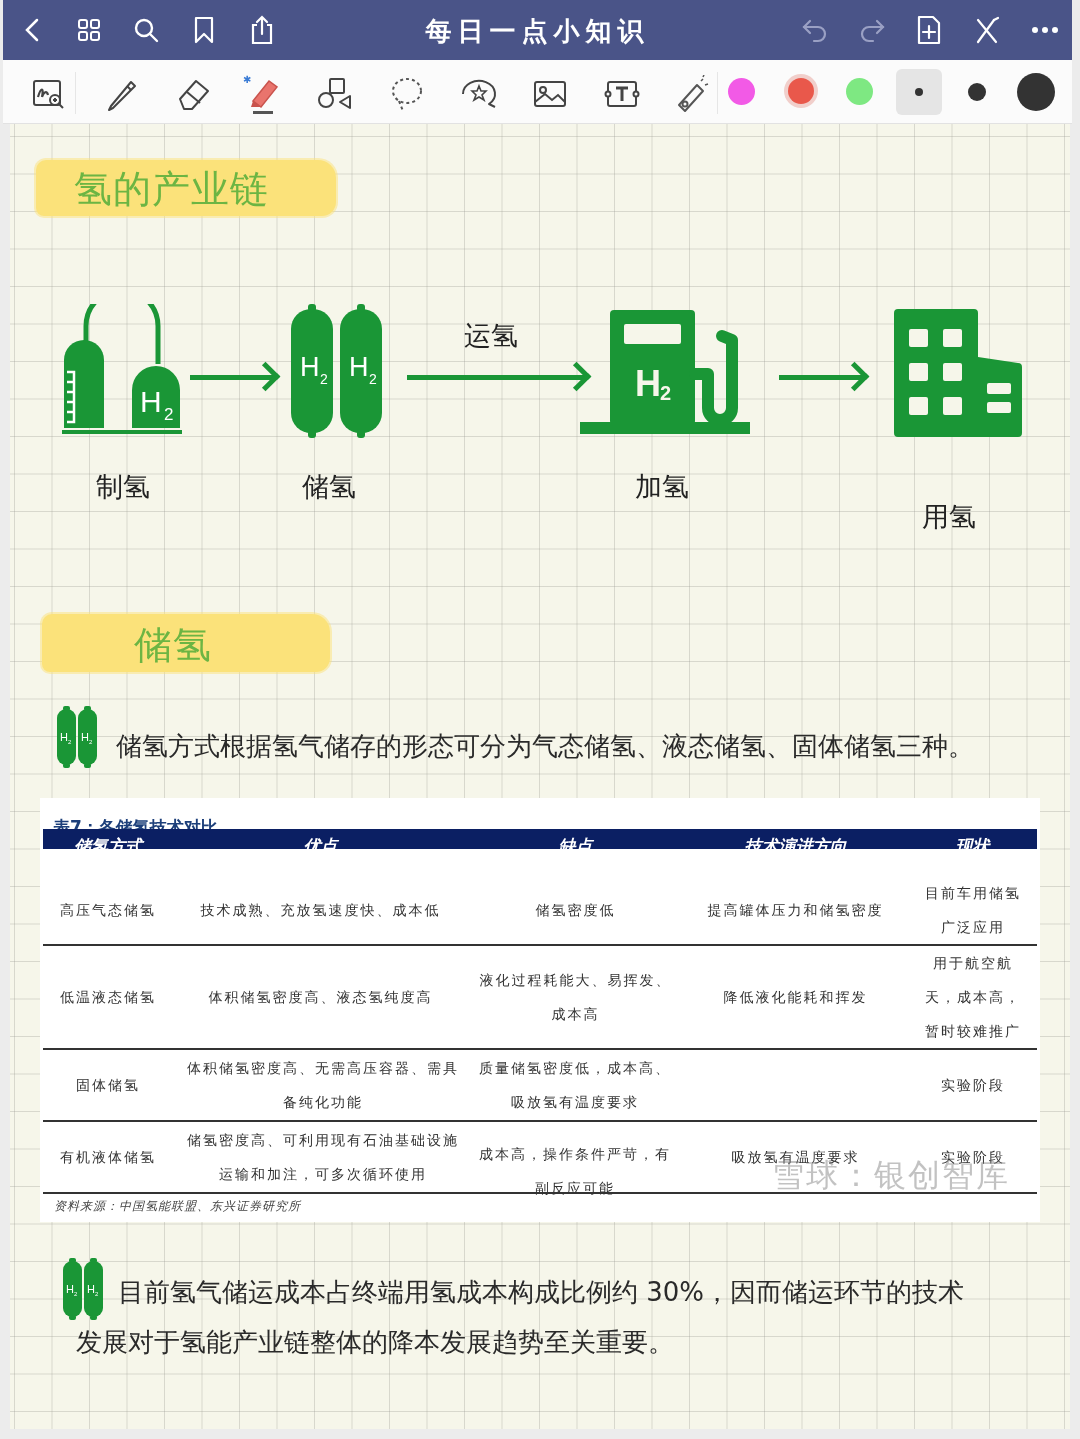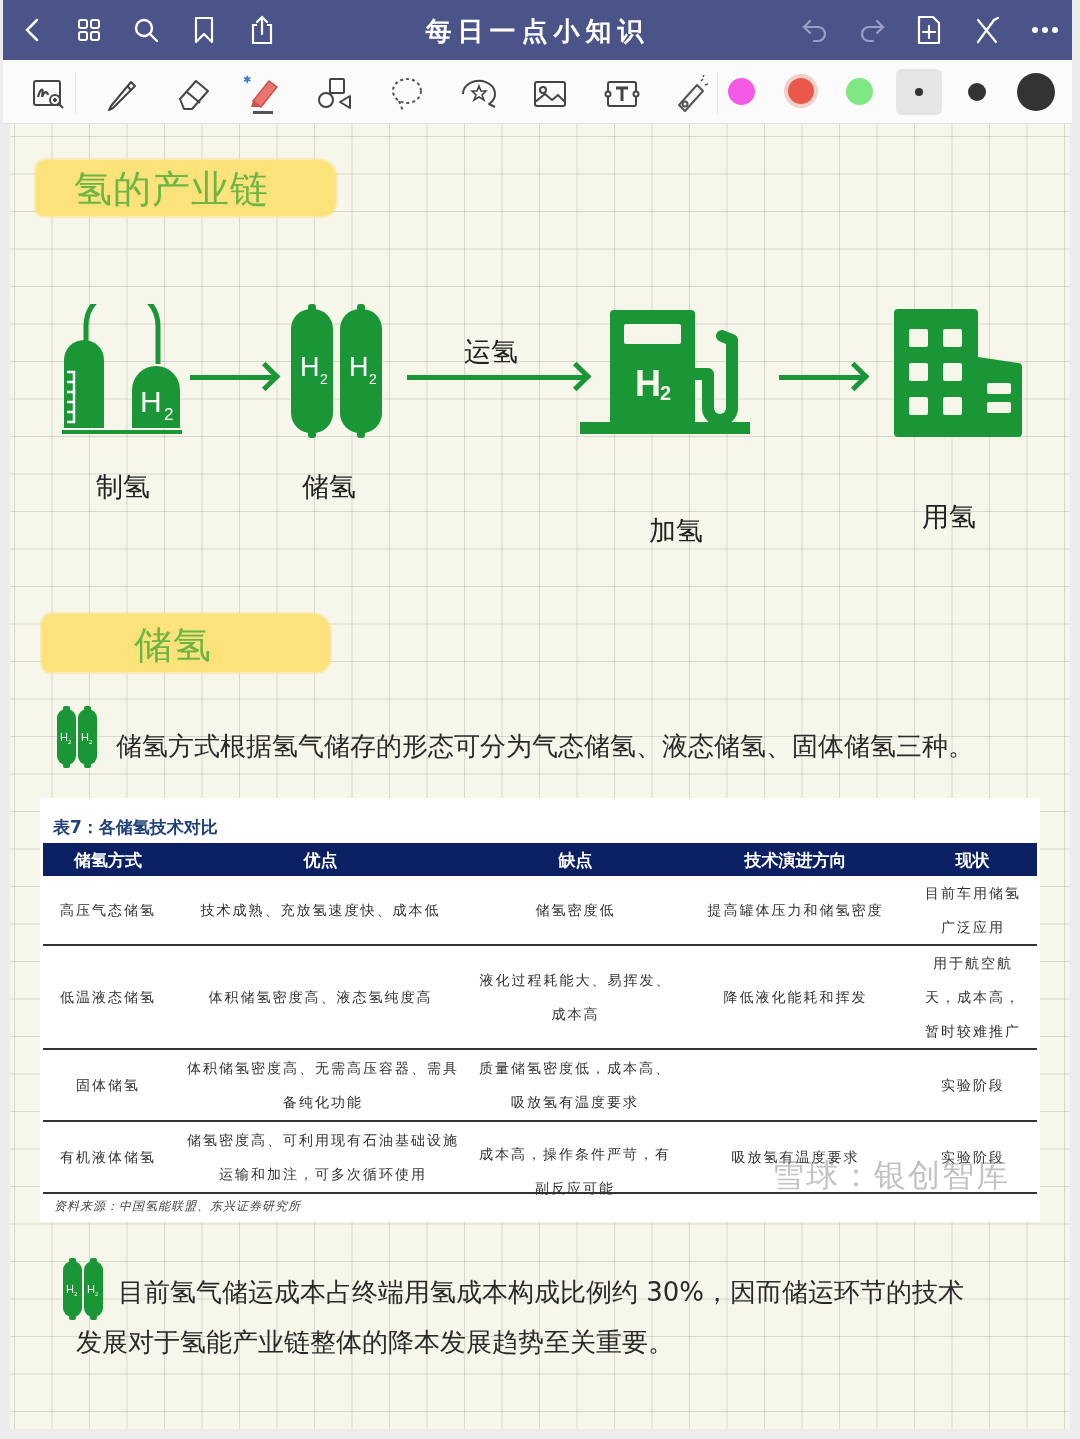--- a/index.html
+++ b/index.html
@@ -261,7 +261,7 @@
       <text x="78" y="80" font-family="Liberation Sans, sans-serif" font-size="14" fill="#fff">2</text>
     </svg>
   </div>
-  <div class="chain-label" style="left:454px; top:210px;">运氢</div>
+  <div class="chain-label" style="left:454px; top:194px;">运氢</div>
   <div class="arrow" style="left:397px; top:251px; width:178px;"></div>
 
   <div style="position:absolute; left:570px; top:186px;">

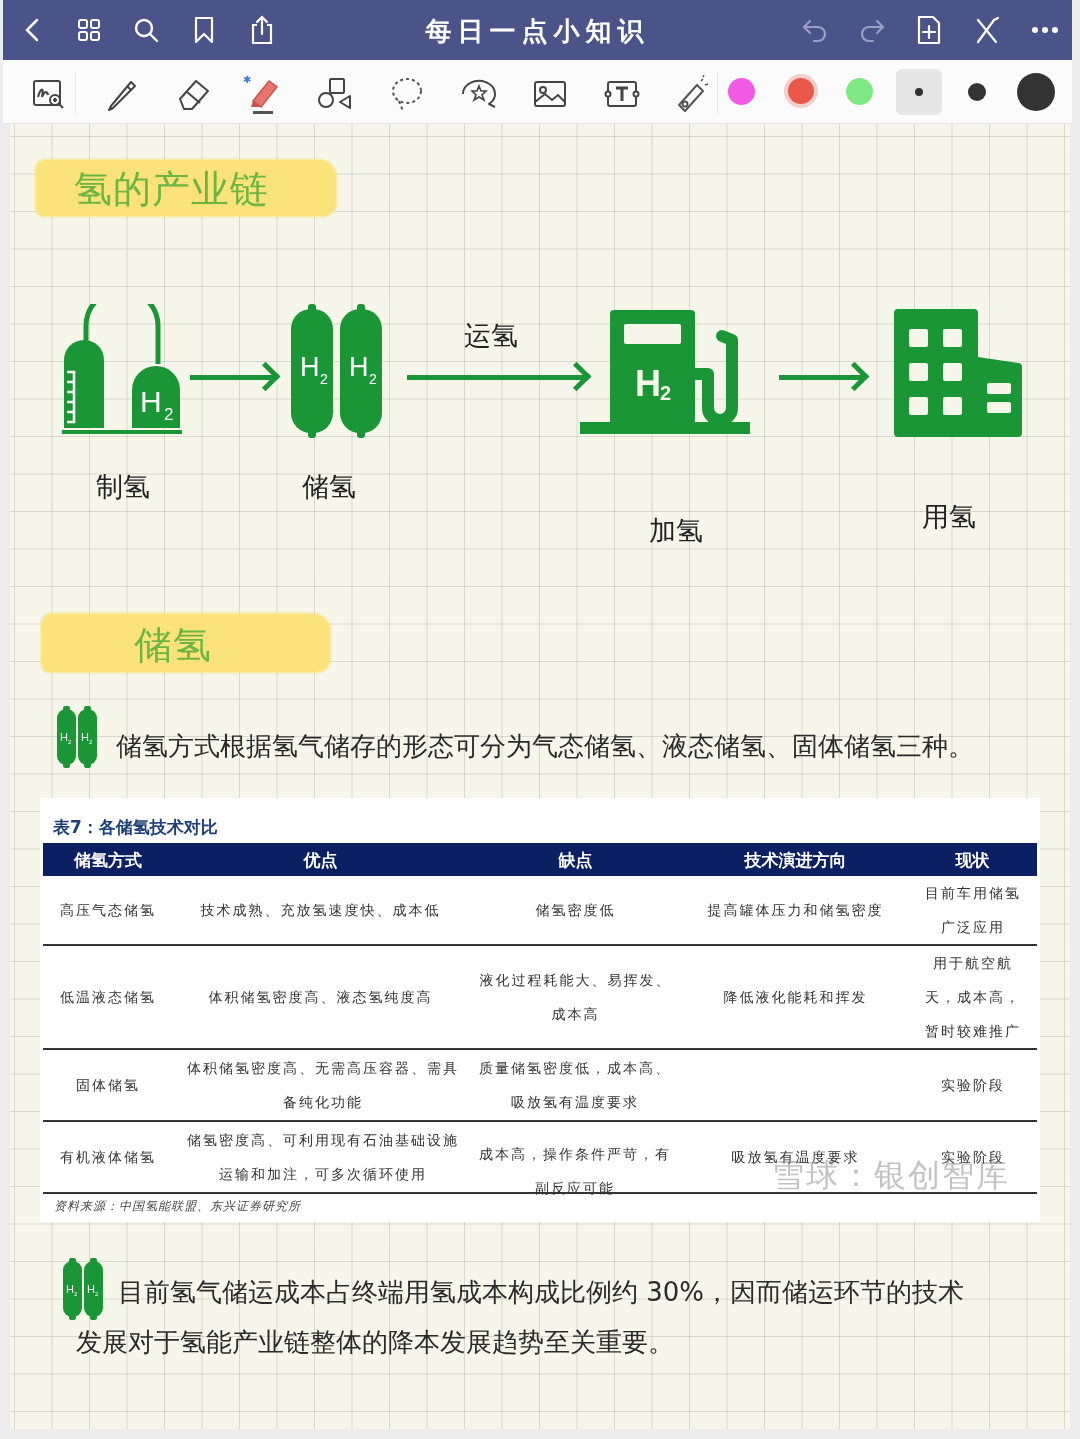--- a/index.html
+++ b/index.html
@@ -292,7 +292,7 @@
 
   <div class="chain-label" style="left:86px; top:345px;">制氢</div>
   <div class="chain-label" style="left:292px; top:345px;">储氢</div>
-  <div class="chain-label" style="left:639px; top:345px;margin-top:44px;">加氢</div>
+  <div class="chain-label" style="left:625px; top:345px;">加氢</div>
   <div class="chain-label" style="left:912px; top:345px;margin-top:30px;">用氢</div>
 
   <div class="highlight" style="left:32px; top:490px; width:288px; height:58px;"></div>

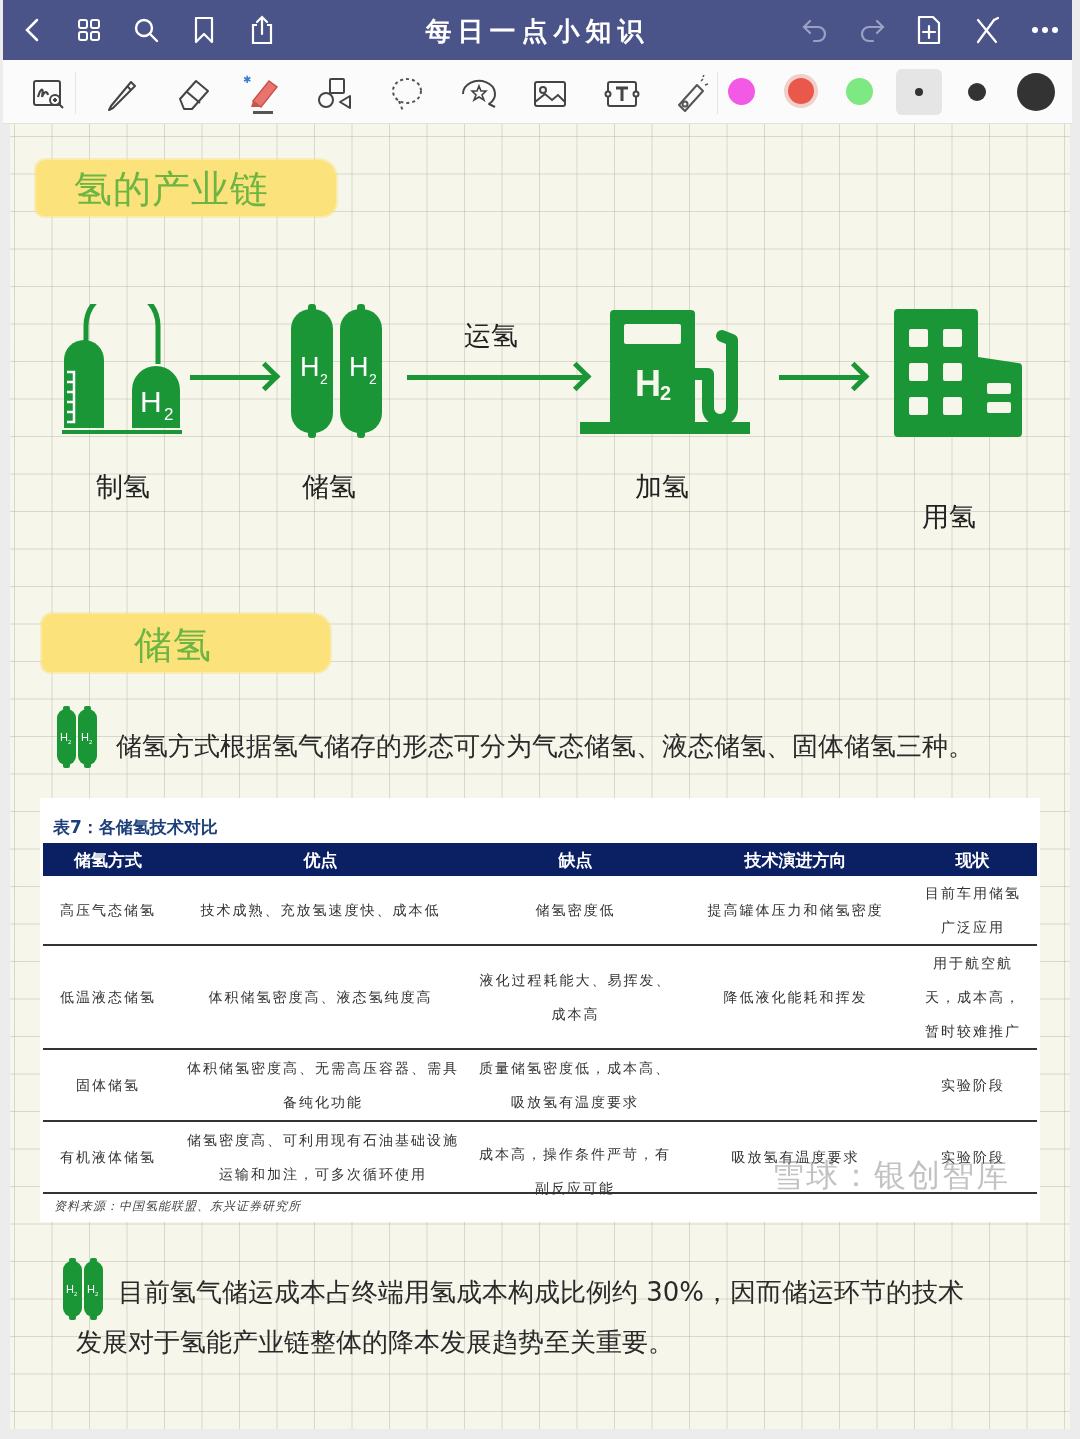--- a/index.html
+++ b/index.html
@@ -60,8 +60,8 @@
   }
   .table-caption { position: absolute; left: 13px; top: 18px; font-size: 17px; font-weight: bold; color: #1d3f7a; }
   .tbl-head {
-    position: absolute; left: 3px; top: 45px; width: 994px; height: 33px; background: #0b1f63; color: #fff;
-    font-size: 17px; font-weight: bold;
+    position: absolute; left: 3px; top: 31px; width: 994px; height: 20px; background: #0b1f63; color: #fff;
+    font-size: 17px; font-weight: bold; font-style: italic;
   }
   .tbl-head div { position: absolute; top: 6px; text-align: center; }
   .tbl-row { position: absolute; left: 3px; width: 994px; border-bottom: 2px solid #333; }

